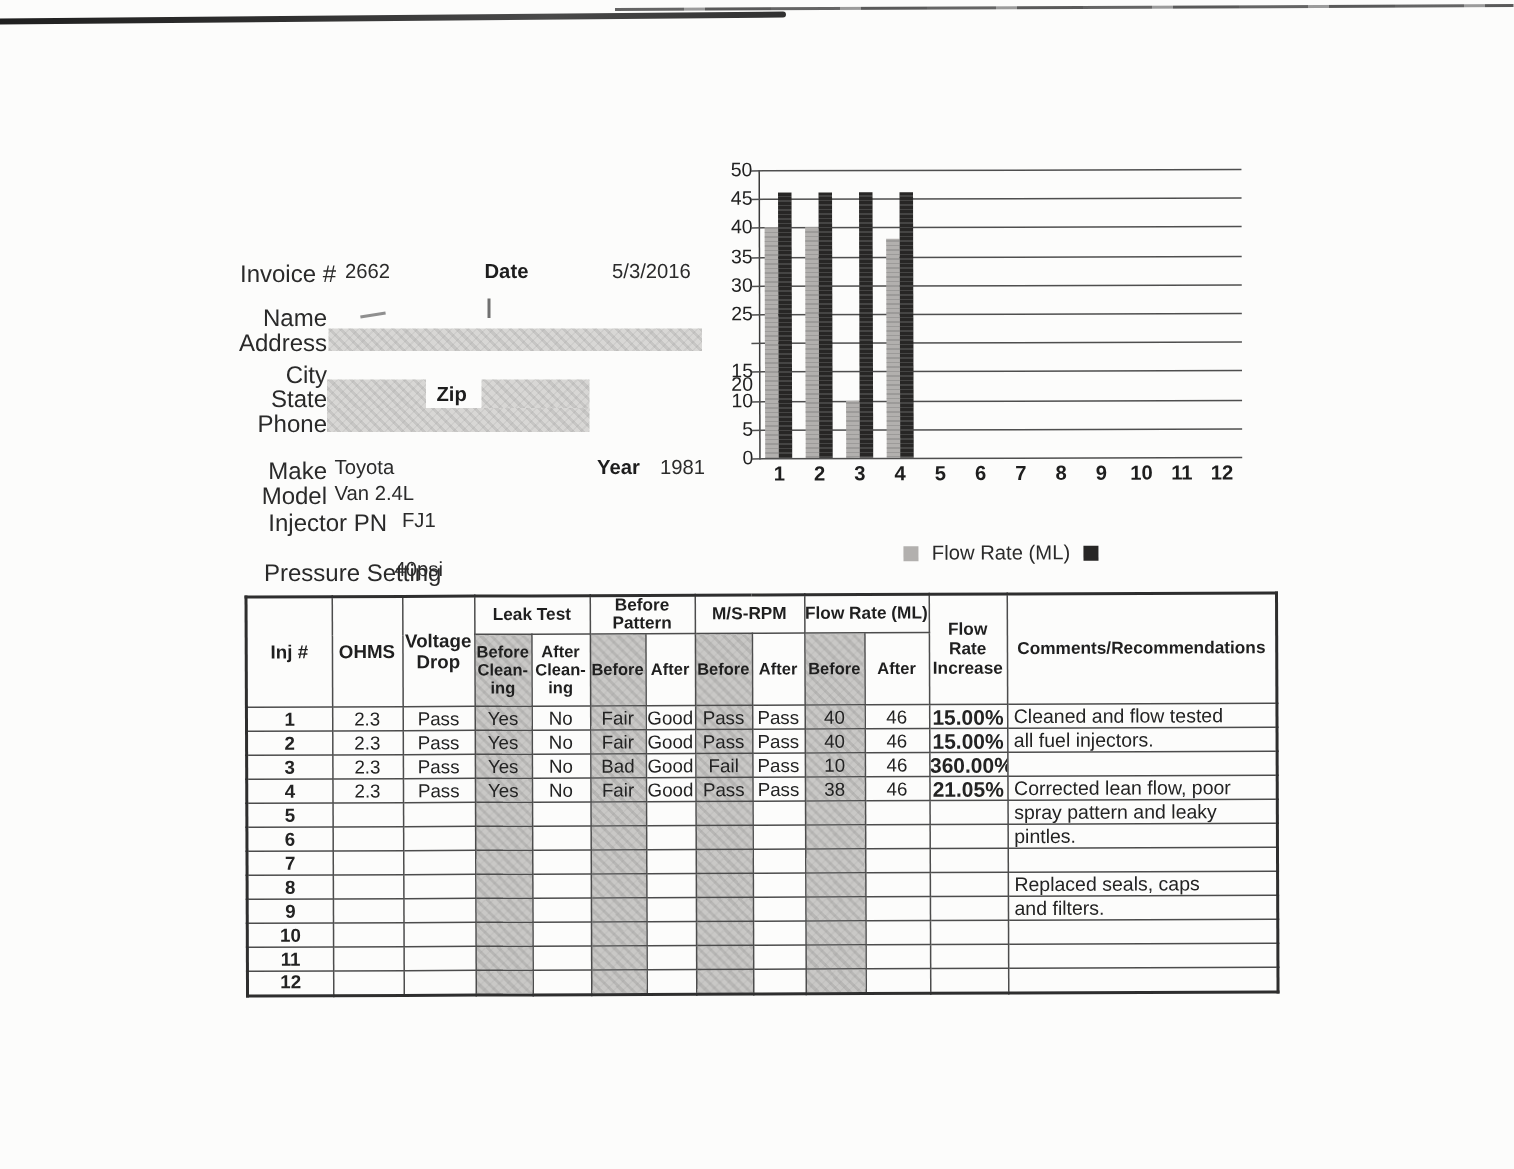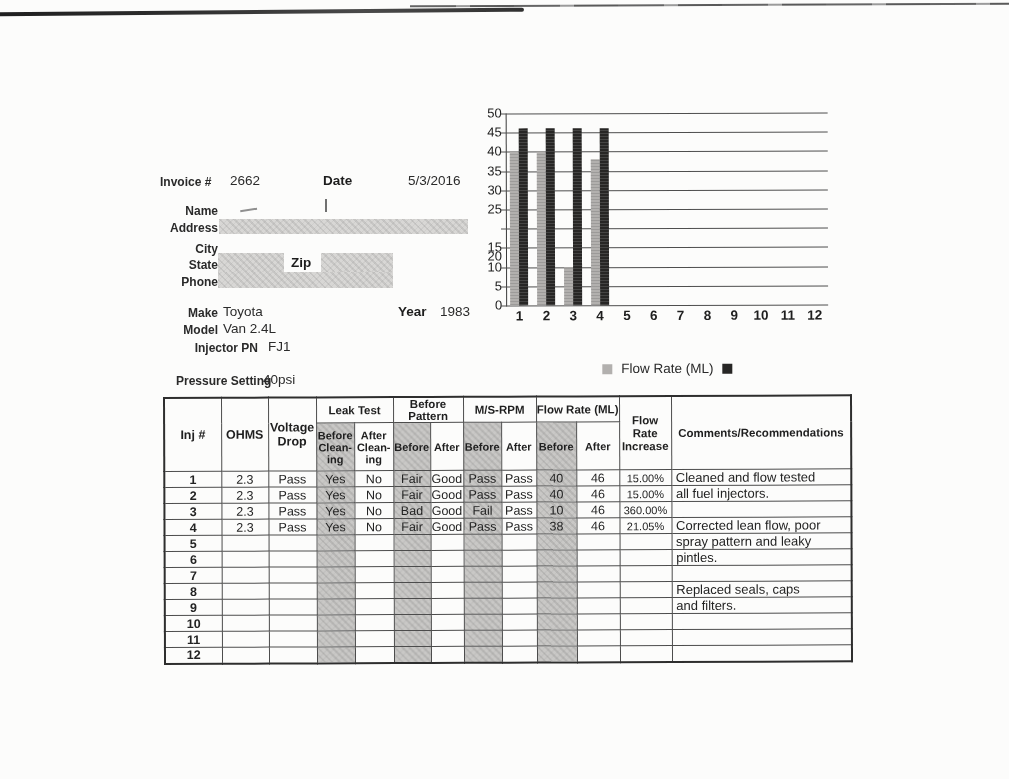--- a/index.html
+++ b/index.html
@@ -28,7 +28,7 @@
   .title-block { position:absolute; left:152px; top:106px; width:310px; text-align:center; }
   .title-line { font-size:20px; font-weight:bold; line-height:21px; letter-spacing:.3px; color:#1d1d1d; }
 
-  .lbl-sm { font-weight:bold; font-size:12px; color:#2a2a2a; }
+  .lbl-sm { font-weight:normal; font-size:16px; color:#2a2a2a; }
   .lbl-md { font-weight:bold; font-size:13.5px; color:#1d1d1d; }
   .val    { font-size:13.5px; color:#2b2b2b; }
 

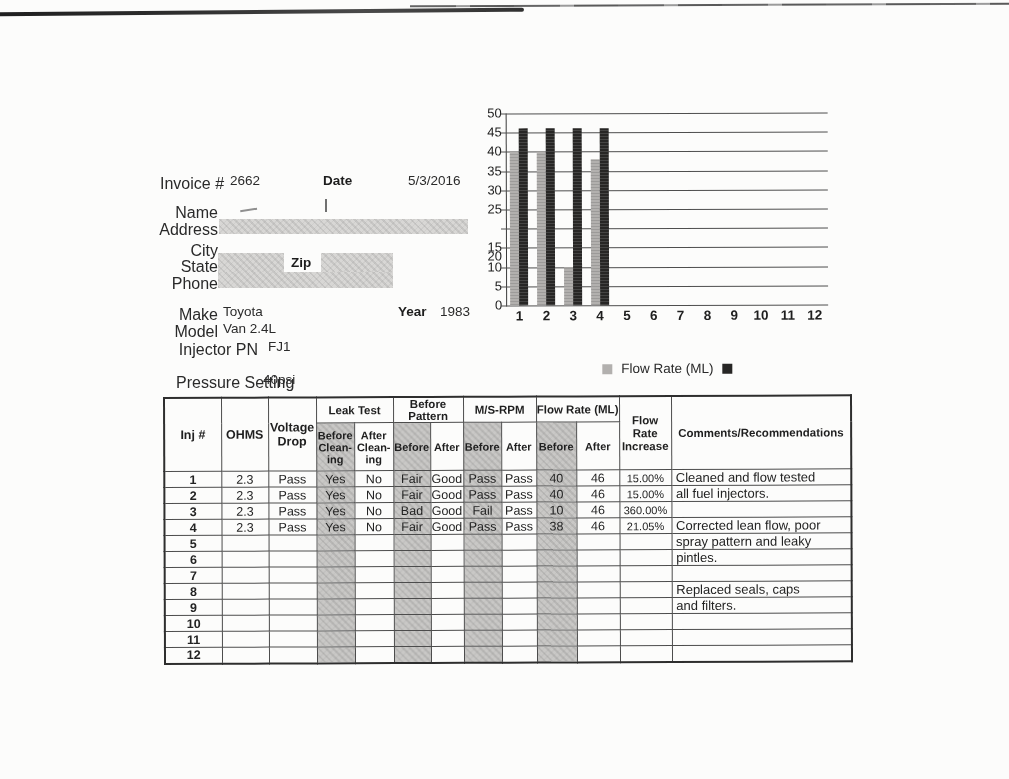--- a/index.html
+++ b/index.html
@@ -136,7 +136,7 @@
   <span class="lbl-sm pn-label">Injector PN</span>
   <span class="val pn-value">FJ1</span>
   <span class="lbl-md year-label">Year</span>
-  <span class="val year-value">1983</span>
+  <span class="val year-value">1981</span>
 
   <span class="lbl-sm press-label">Pressure Setting</span>
   <span class="val press-value">40psi</span>

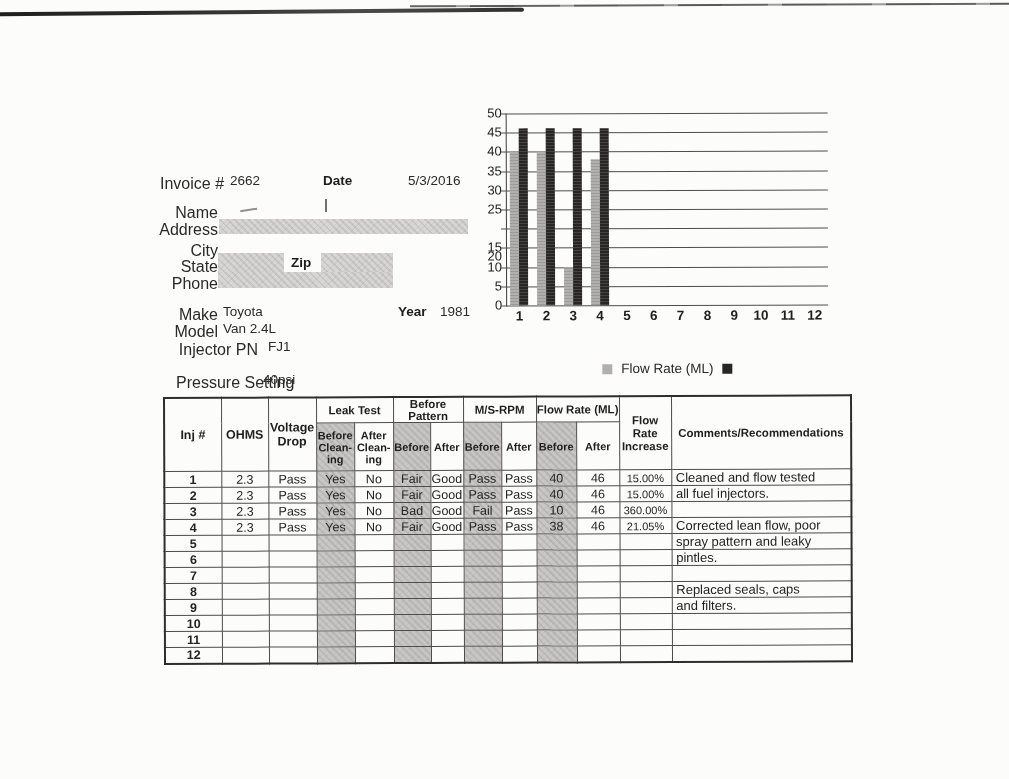--- a/index.html
+++ b/index.html
@@ -95,7 +95,7 @@
   tbody td { height:16px; font-size:12.5px; line-height:14px; text-align:center;
     color:#232323; white-space:nowrap; }
   td.c-inj { font-weight:bold; }
-  td.c-inc { font-weight:normal; font-size:11px; }
+  td.c-inc { font-weight:bold; font-size:14px; }
   td.c-comment { text-align:left; padding-left:4px; font-size:13px; }
   .shade { background-color:#c9c8c6;
     background-image:repeating-linear-gradient(45deg,rgba(100,100,100,.18) 0 2px,transparent 2px 5px),

